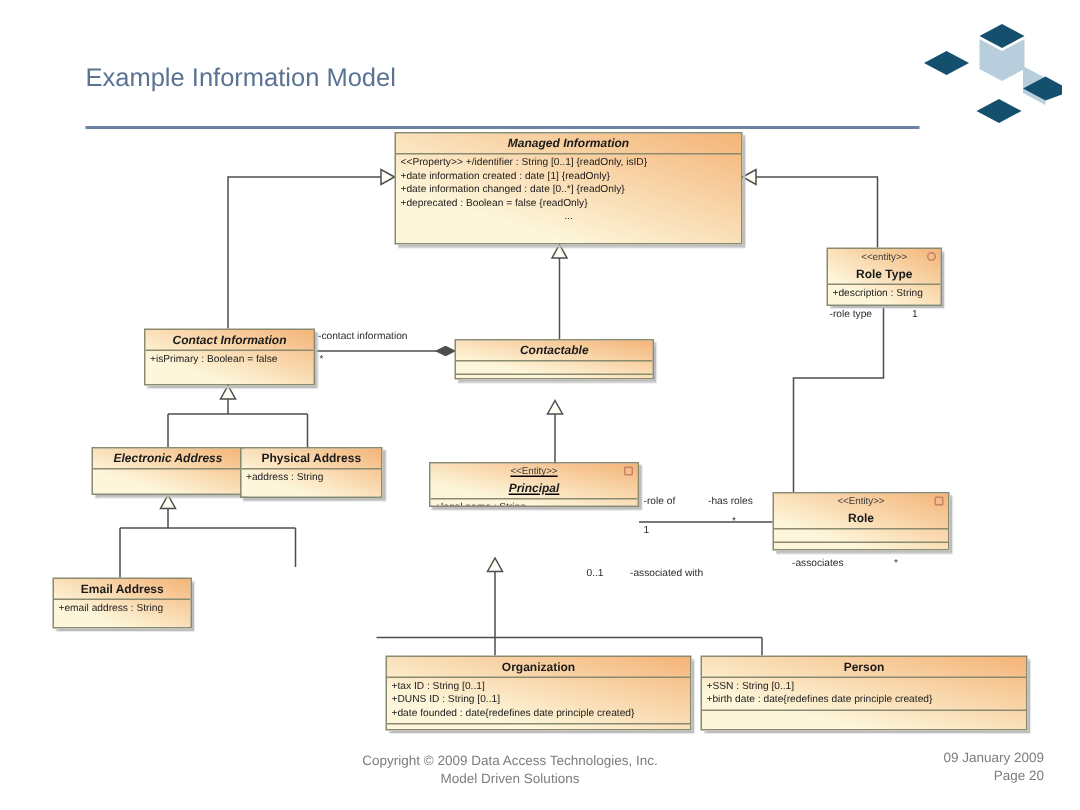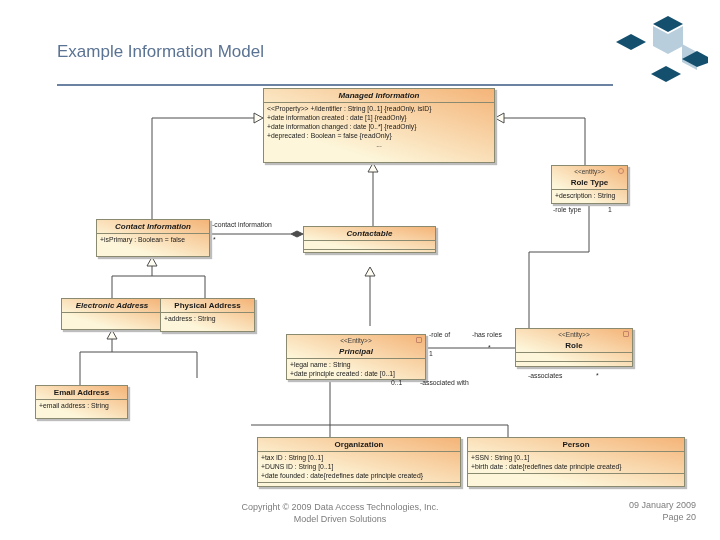--- a/index.html
+++ b/index.html
@@ -44,7 +44,7 @@
   #cls-contactable{left:303px;top:226px;width:133px;height:27px;}
   #cls-electronic-address{left:61px;top:298px;width:102px;height:32px;}
   #cls-physical-address{left:160px;top:298px;width:95px;height:34px;}
-  #cls-principal{left:286px;top:334px;width:140px;height:46px;}
+  #cls-principal{left:286px;top:308px;width:140px;height:30px;text-decoration:underline;}
   #cls-email-address{left:35px;top:385px;width:93px;height:34px;}
   #cls-phone-number{left:145px;top:378px;width:106px;height:71px;}
   #cls-role{left:515px;top:328px;width:118px;height:39px;}

